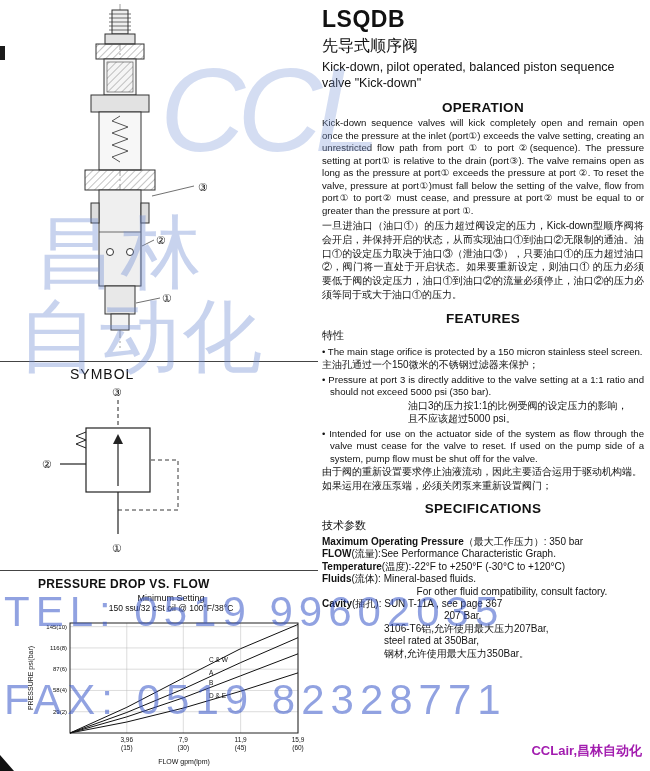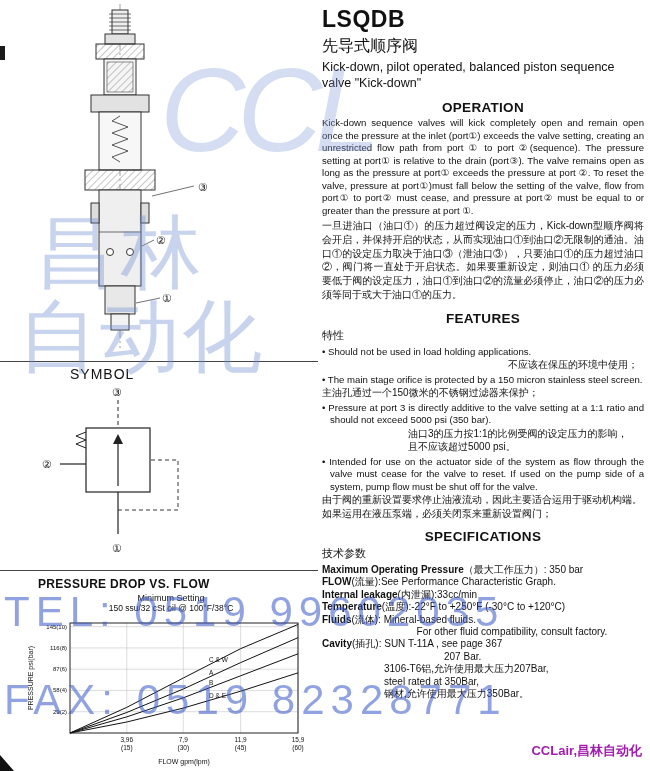--- a/index.html
+++ b/index.html
@@ -175,10 +175,6 @@
     <div class="sec-h-cn">特性</div>
 
     <div class="feat">
-      <div class="feat-en"><span>•</span> <span>Should not be used in load holding applications.</span></div>
-      <div class="feat-cn cn-right">不应该在保压的环境中使用；</div>
-    </div>
-    <div class="feat">
       <div class="feat-en"><span>•</span> <span>The main stage orifice is protected by a 150 micron stainless steel screen.</span></div>
       <div class="feat-cn">主油孔通过一个150微米的不锈钢过滤器来保护；</div>
     </div>

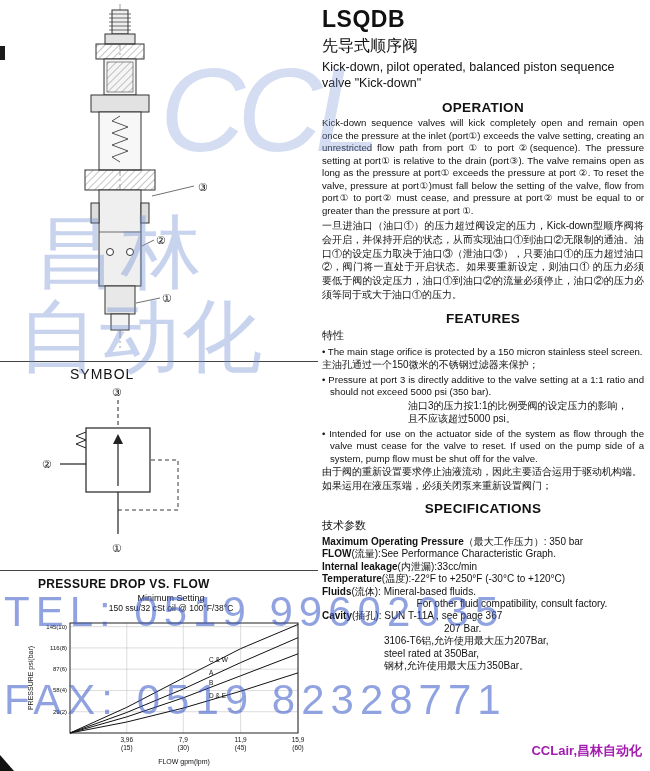--- a/index.html
+++ b/index.html
@@ -193,7 +193,6 @@
 
     <div class="spec-line"><span class="sb">Maximum Operating Pressure</span><span>（最大工作压力）: 350 bar</span></div>
     <div class="spec-line"><span class="sb">FLOW</span><span>(流量):See Performance Characteristic Graph.</span></div>
-    <div class="spec-line"><span class="sb">Internal leakage</span><span>(内泄漏):33cc/min</span></div>
     <div class="spec-line"><span class="sb">Temperature</span><span>(温度):-22°F to +250°F (-30°C to +120°C)</span></div>
     <div class="spec-line"><span class="sb">Fluids</span><span>(流体): Mineral-based fluids.</span></div>
     <div class="spec-line ind1"><span class="sb"></span><span>For other fluid compatibility, consult factory.</span></div>

